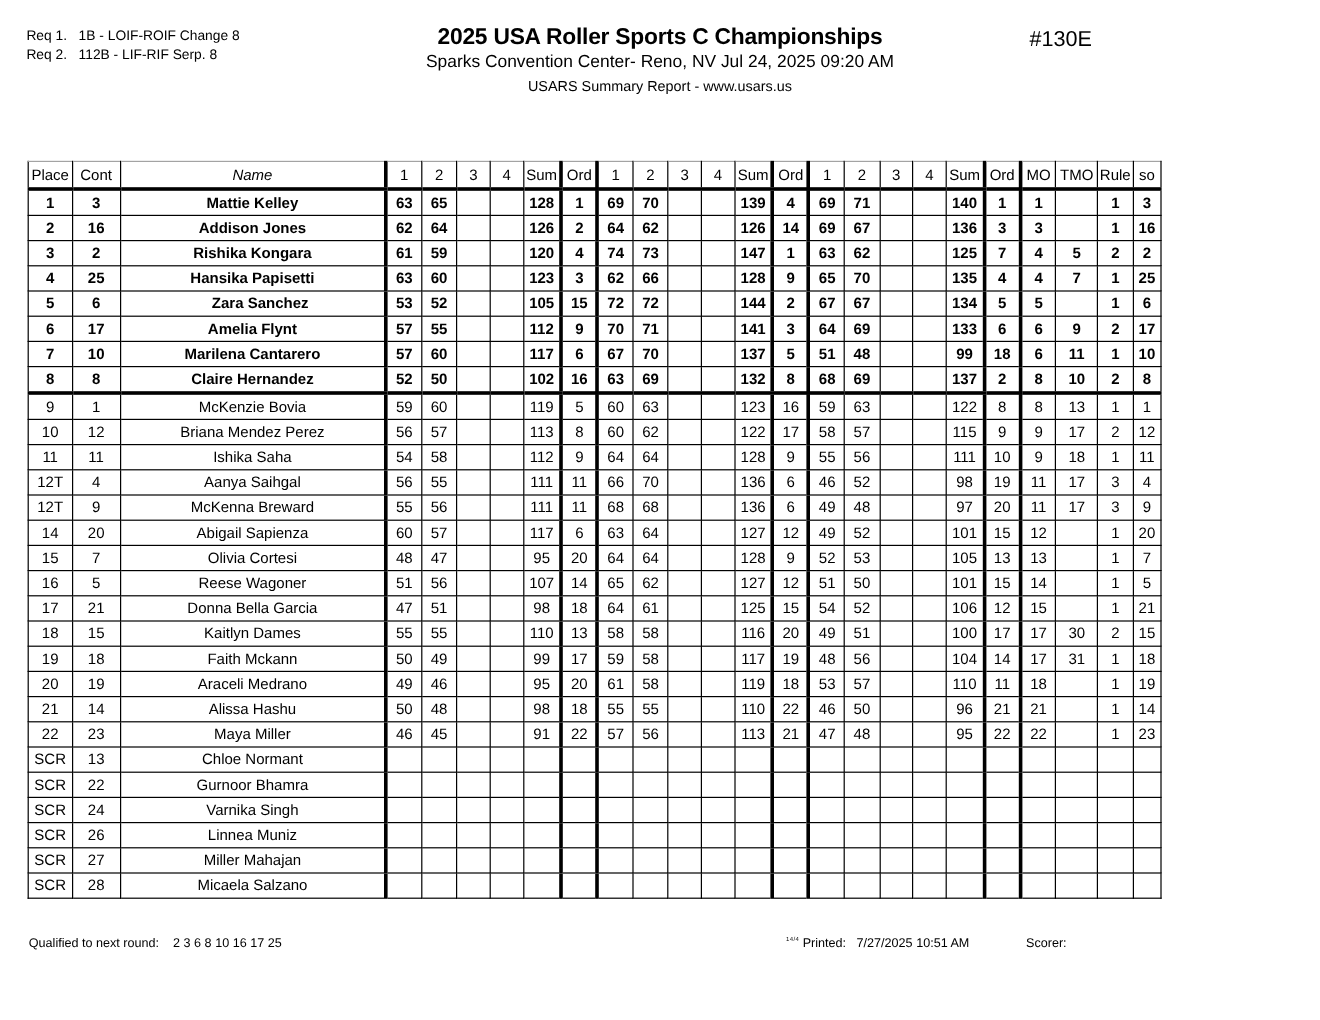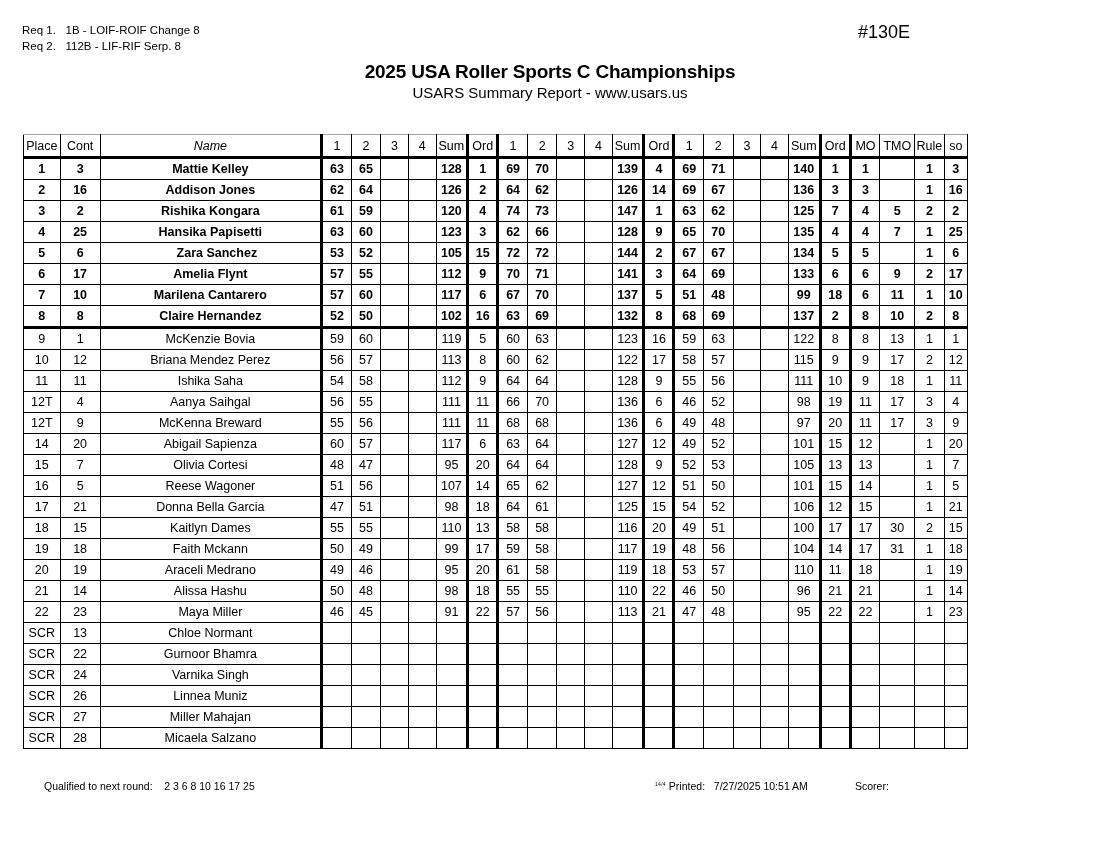--- a/index.html
+++ b/index.html
@@ -45,7 +45,6 @@
     font-weight: bold;
     line-height: 23px;
     letter-spacing: -0.2px;
-    margin-top: 40px;
   }
   .title-2 {
     font-size: 14.5px;

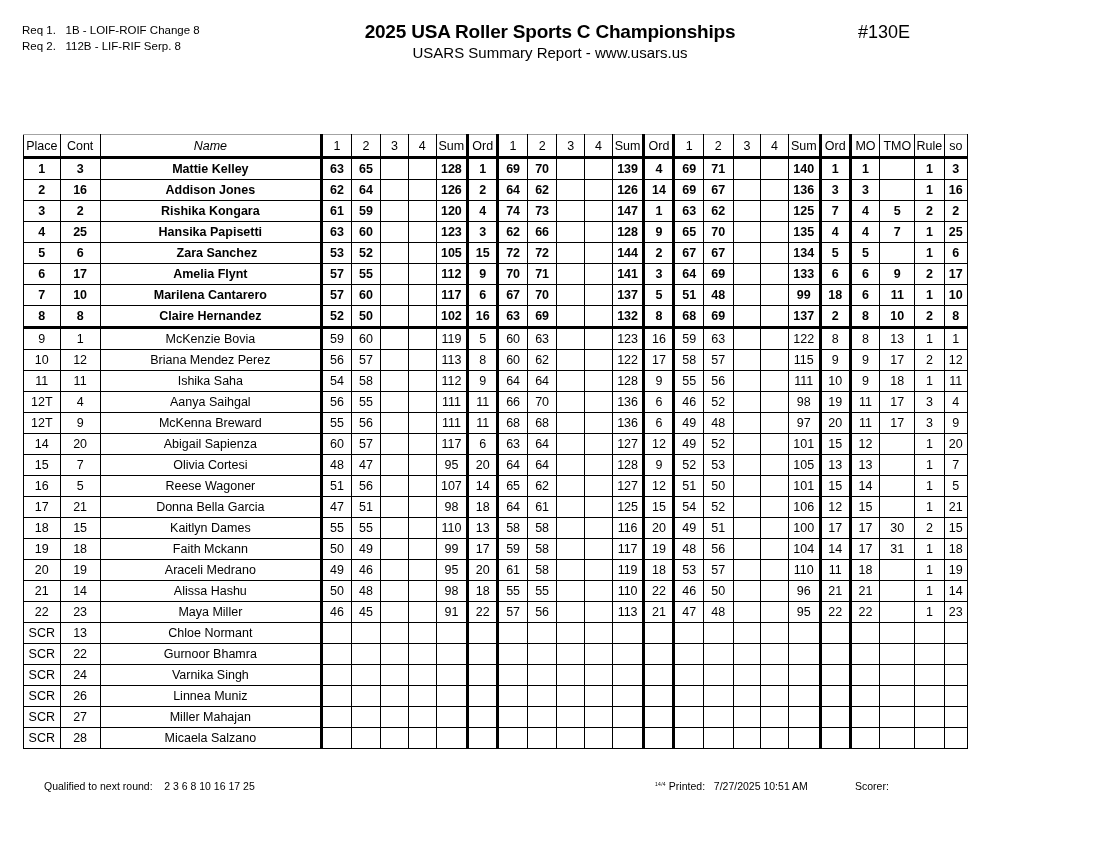--- a/index.html
+++ b/index.html
@@ -178,6 +178,7 @@
 
   <div class="titles">
     <div class="title-1">2025 USA Roller Sports C Championships</div>
+    <div class="title-2">Sparks Convention Center- Reno, NV  Jul 24, 2025  09:20 AM</div>
     <div class="title-4">USARS Summary Report - www.usars.us</div>
   </div>
 

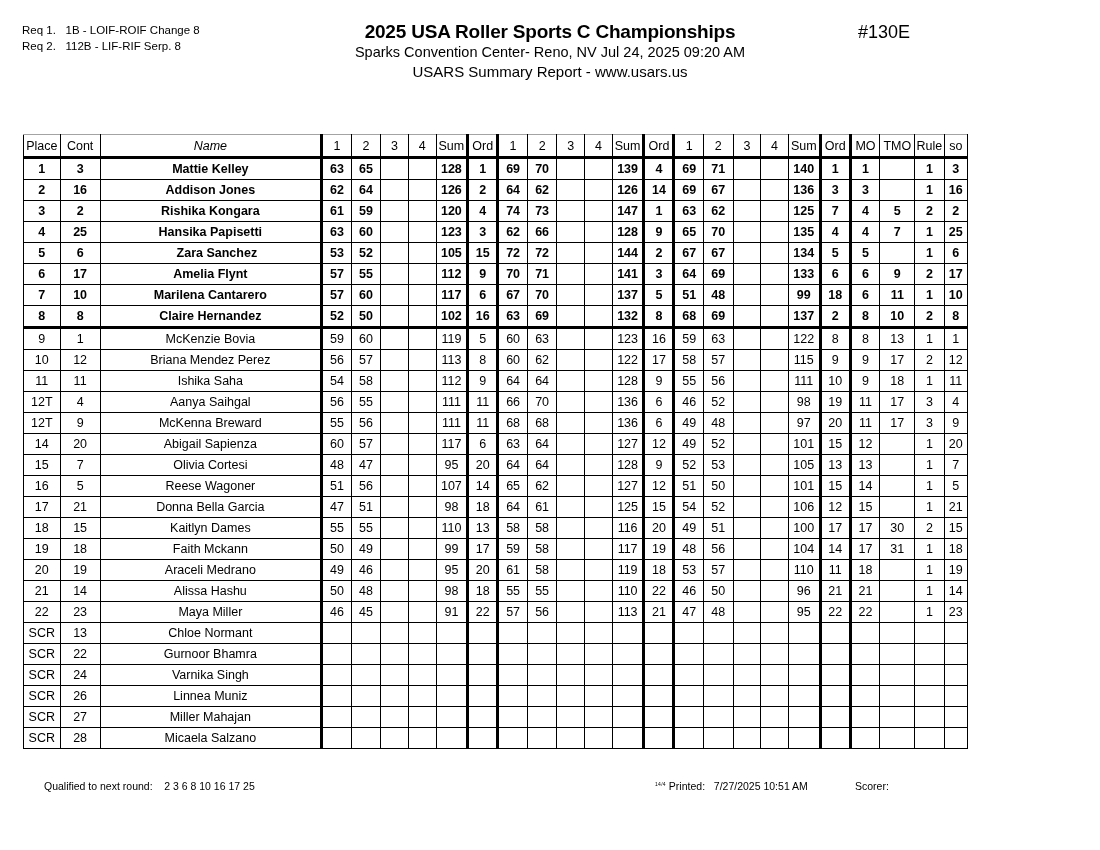--- a/index.html
+++ b/index.html
@@ -57,7 +57,7 @@
     letter-spacing: -0.2px;
   }
   .title-4 {
-    font-size: 15px;
+    font-size: 12px;
     line-height: 20px;
   }
   .event-num {

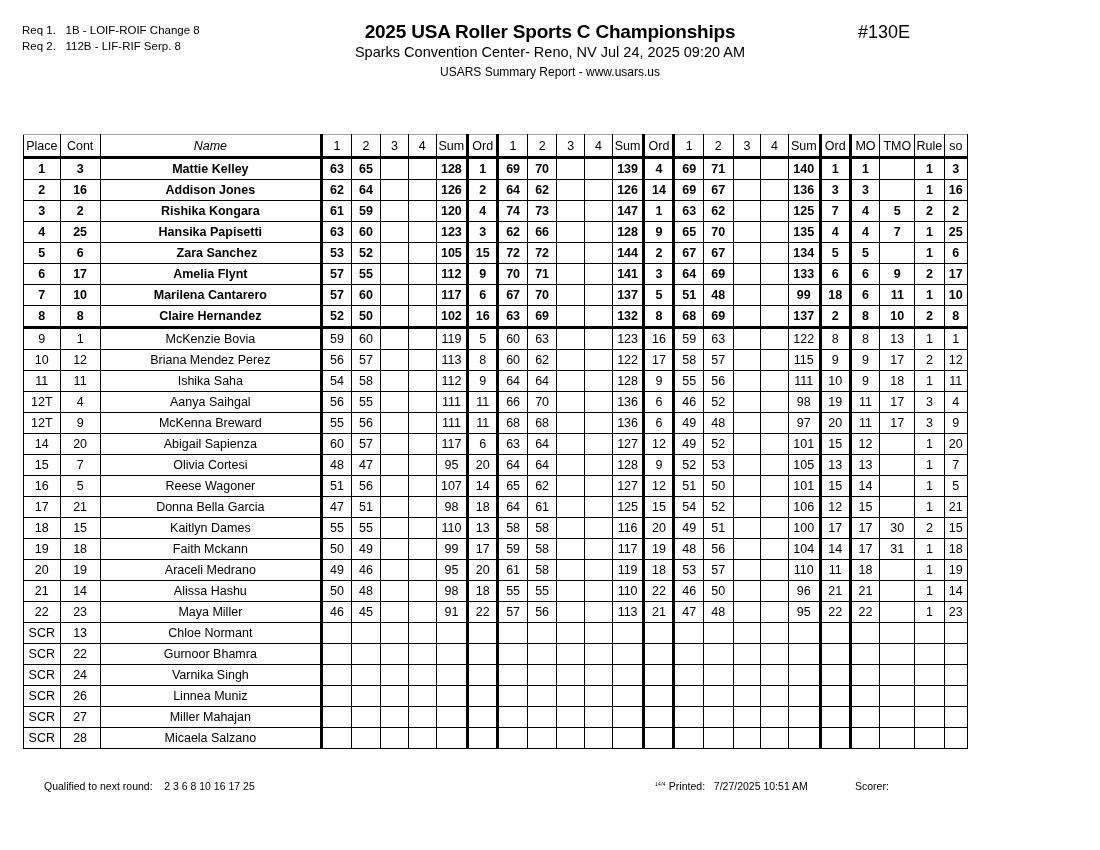--- a/index.html
+++ b/index.html
@@ -137,7 +137,7 @@
   }
   .foot-qual {
     position: absolute;
-    left: 44px;
+    left: 24px;
     top: 0;
     white-space: nowrap;
   }

